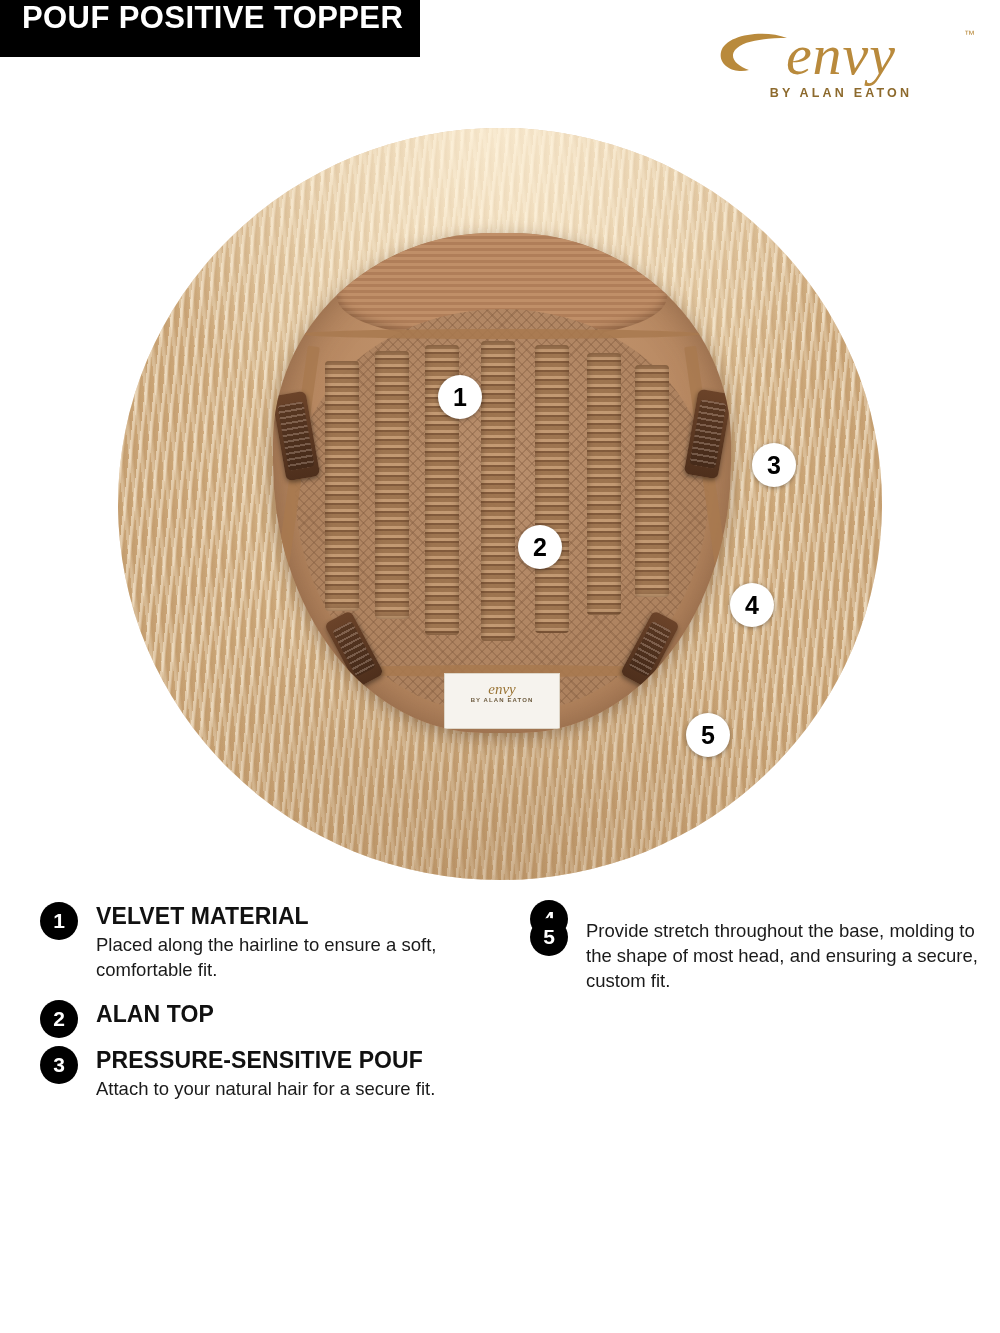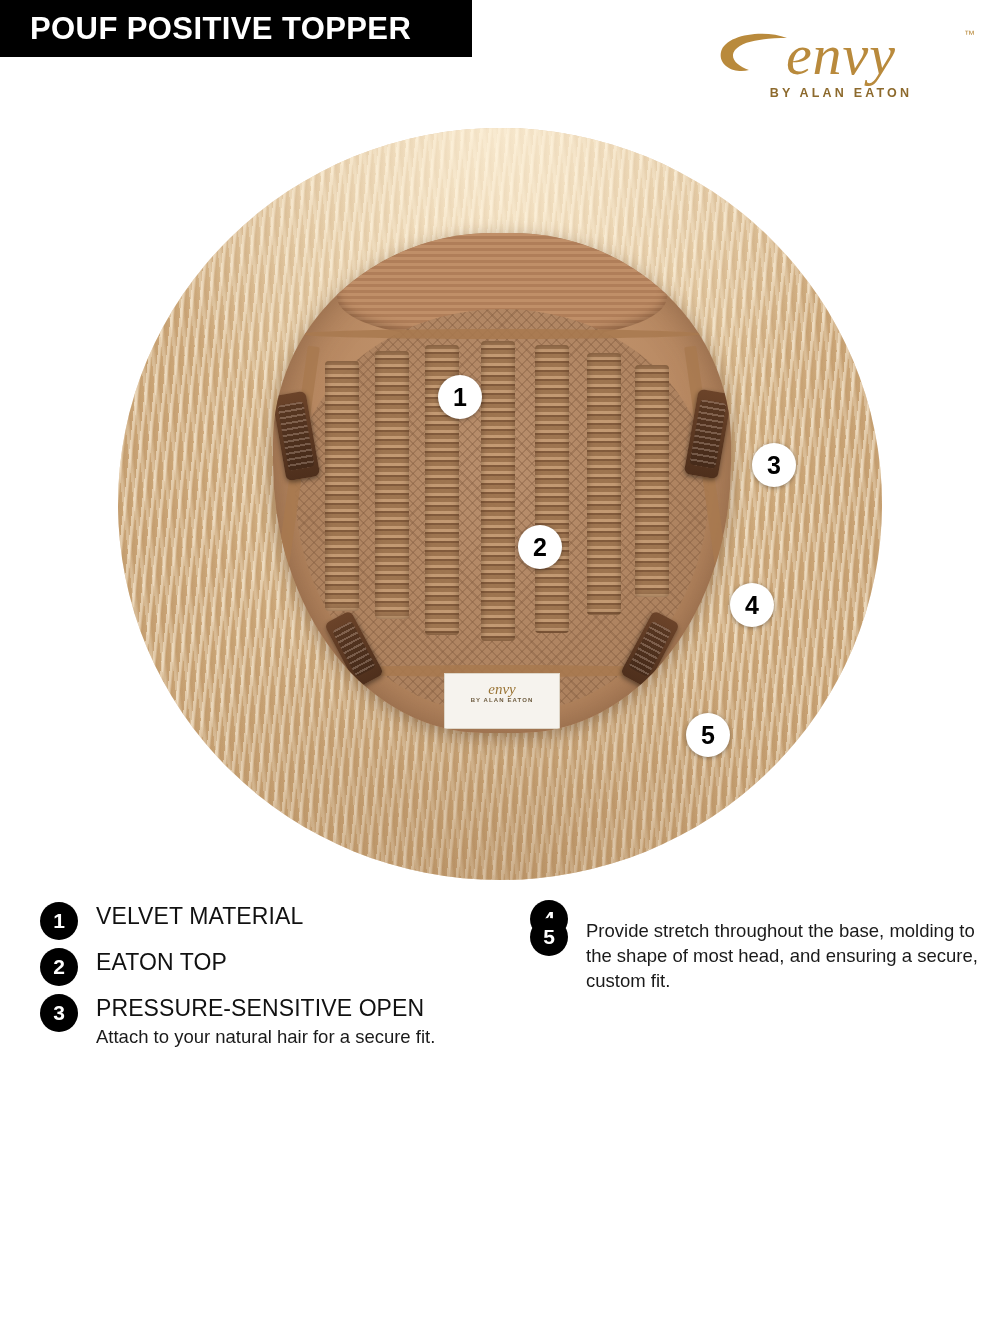--- a/index.html
+++ b/index.html
@@ -26,12 +26,11 @@
   #title-bar {
     position: absolute;
     top: 0; left: 0;
-    width: 472px;
+    width: 420px;
     height: 57px;
     background: #000000;
     display: flex;
-    align-items: center;
-    padding-left: 30px;
+    padding-left: 22px;
     box-sizing: border-box;
   }
   #title-text {

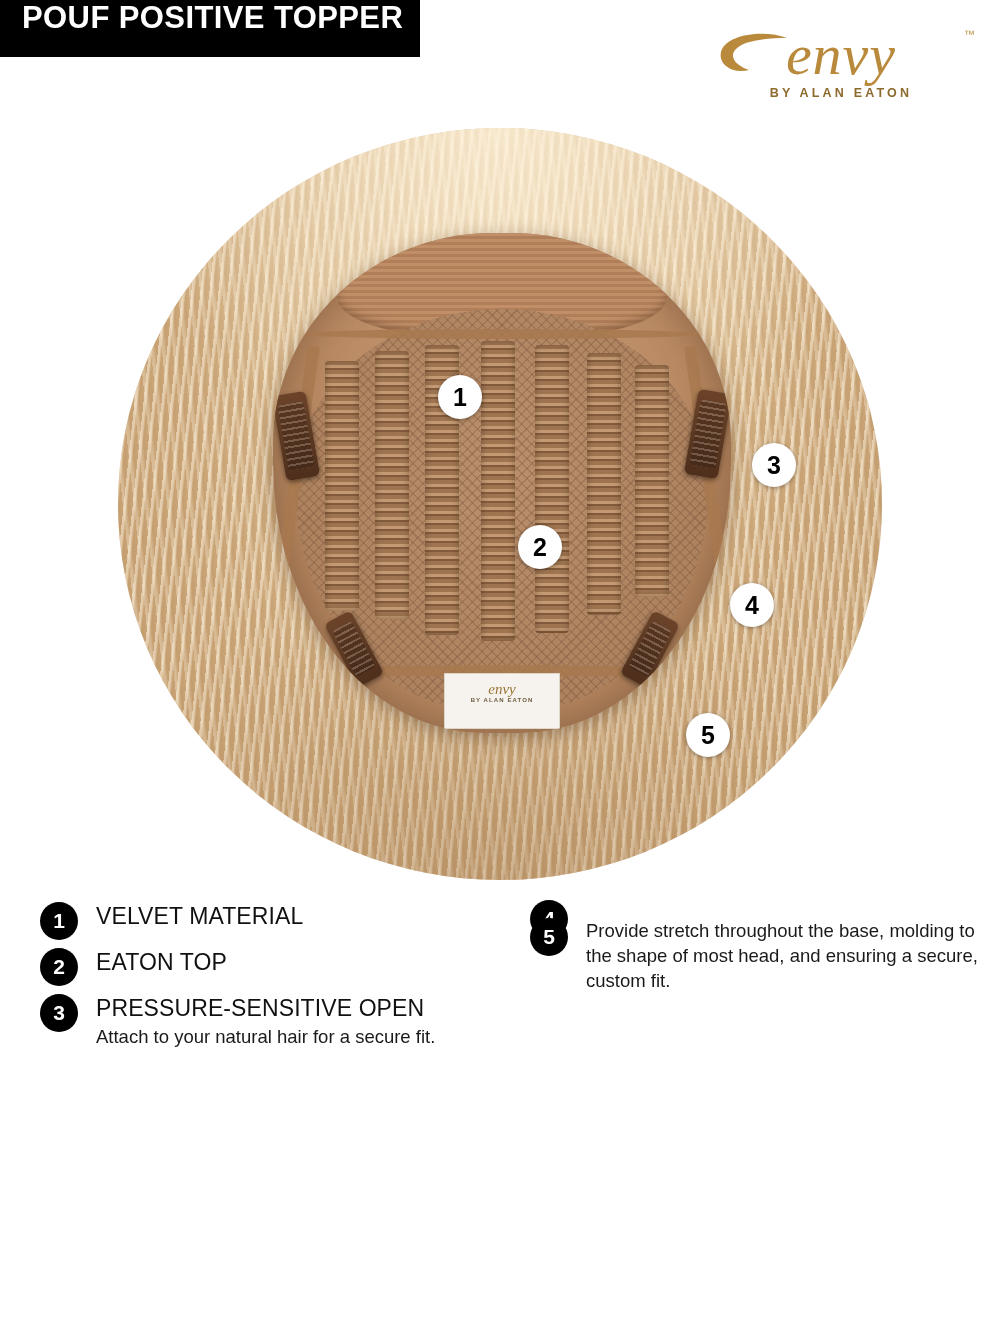--- a/index.html
+++ b/index.html
@@ -278,7 +278,7 @@
   }
   .legend-title {
     font-size: 23px;
-    font-weight: normal;
+    font-weight: bold;
     letter-spacing: 0.1px;
     line-height: 28px;
     margin: 2px 0 2px 0;

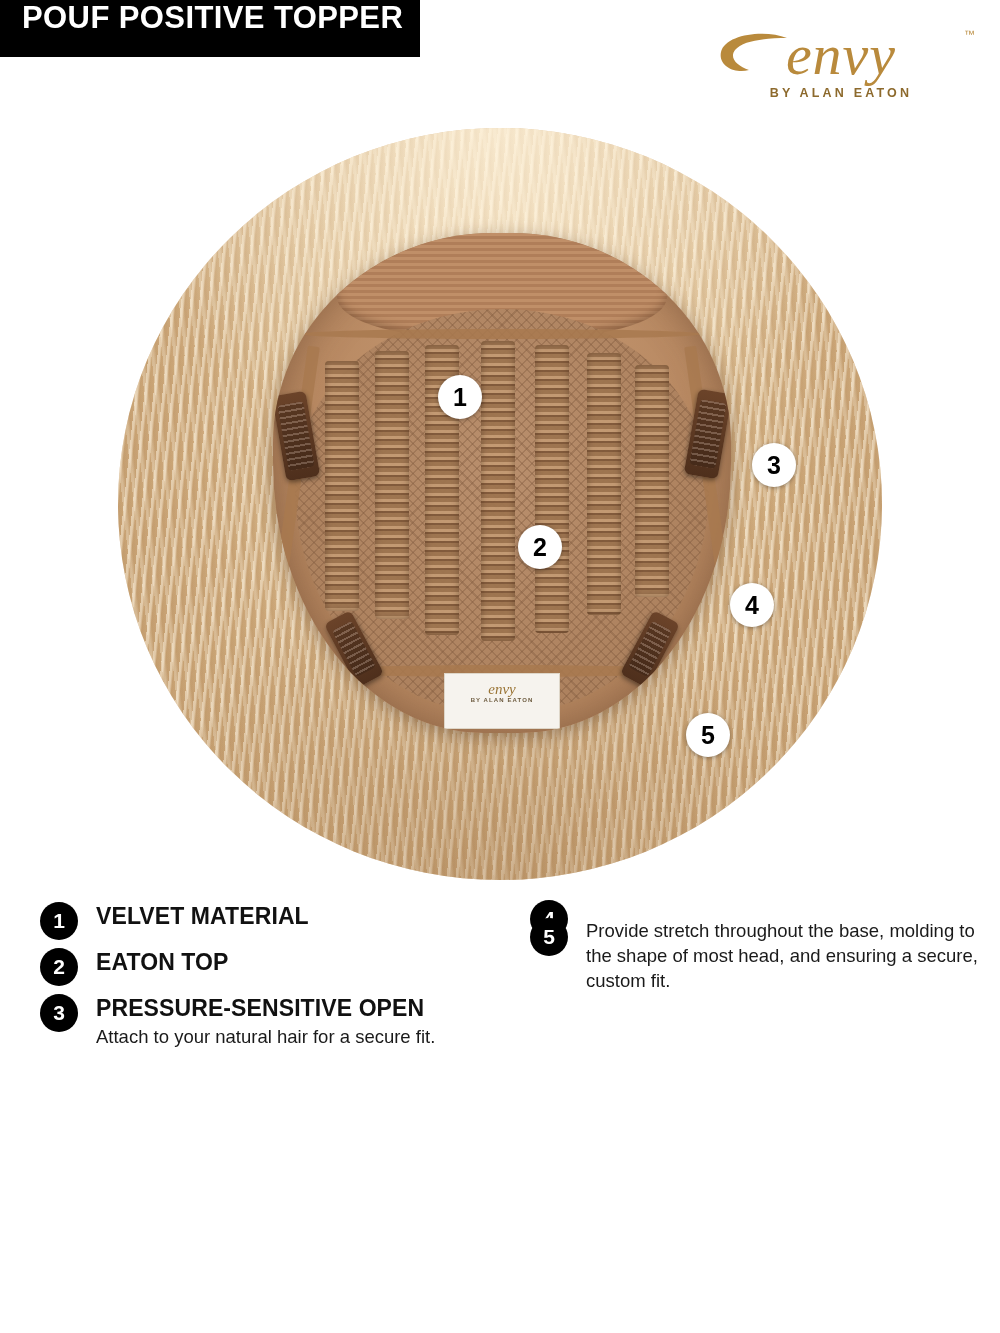--- a/index.html
+++ b/index.html
@@ -359,6 +359,7 @@
     <div class="legend-item">
       <div class="legend-num">1</div>
       <div class="legend-title">VELVET MATERIAL</div>
+      <div class="legend-desc">Placed along the hairline to ensure a soft, comfortable fit.</div>
     </div>
 
     <div class="legend-item">

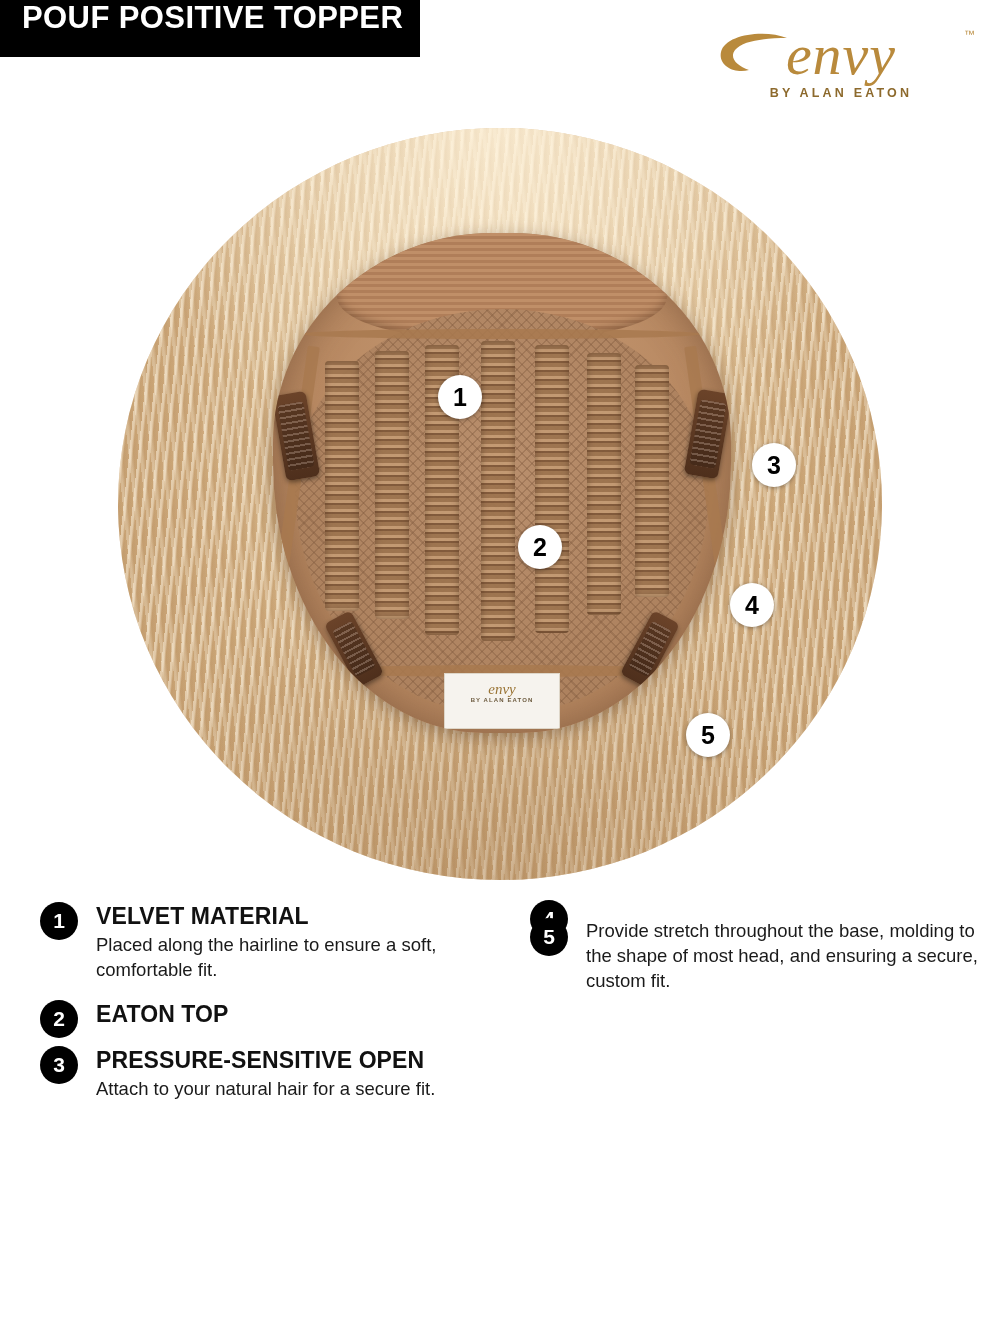--- a/index.html
+++ b/index.html
@@ -364,7 +364,7 @@
 
     <div class="legend-item">
       <div class="legend-num">2</div>
-      <div class="legend-title">EATON TOP</div>
+      <div class="legend-title">ALAN TOP</div>
     </div>
 
     <div class="legend-item">

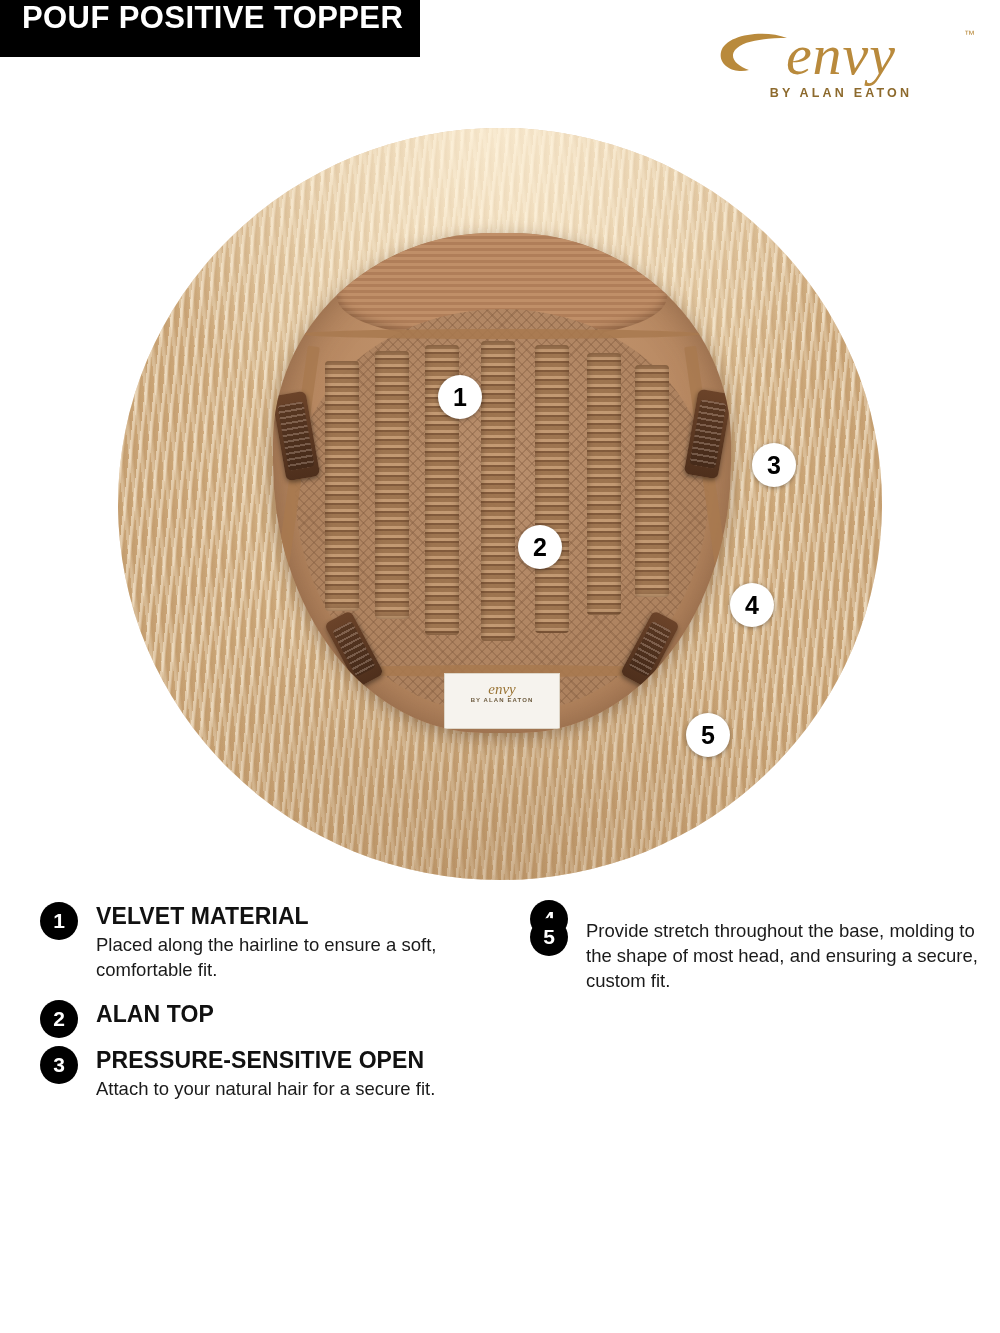--- a/index.html
+++ b/index.html
@@ -369,7 +369,7 @@
 
     <div class="legend-item">
       <div class="legend-num">3</div>
-      <div class="legend-title">PRESSURE-SENSITIVE OPEN</div>
+      <div class="legend-title">PRESSURE-SENSITIVE POUF</div>
       <div class="legend-desc">Attach to your natural hair for a secure fit.</div>
     </div>
   </div>

